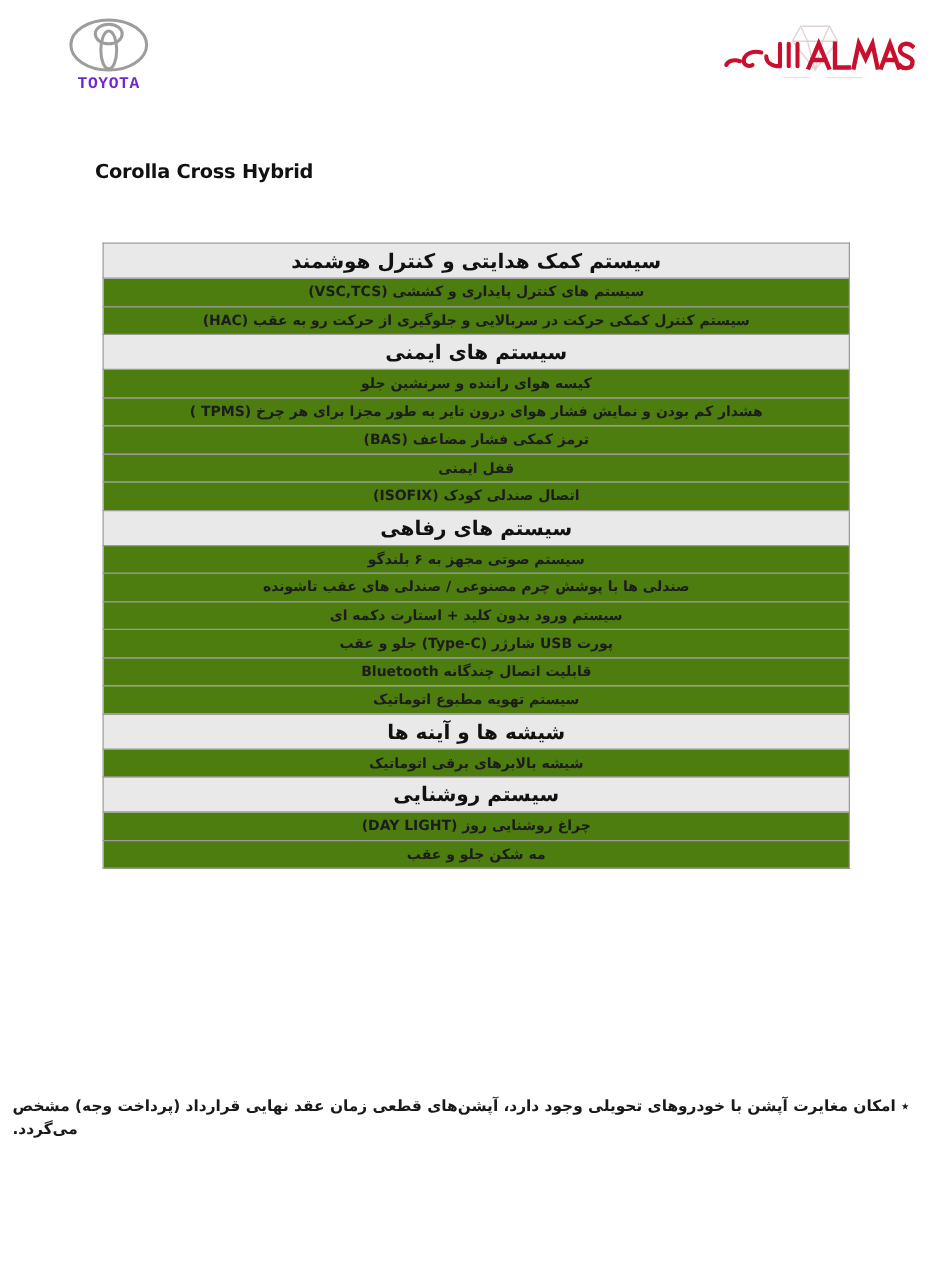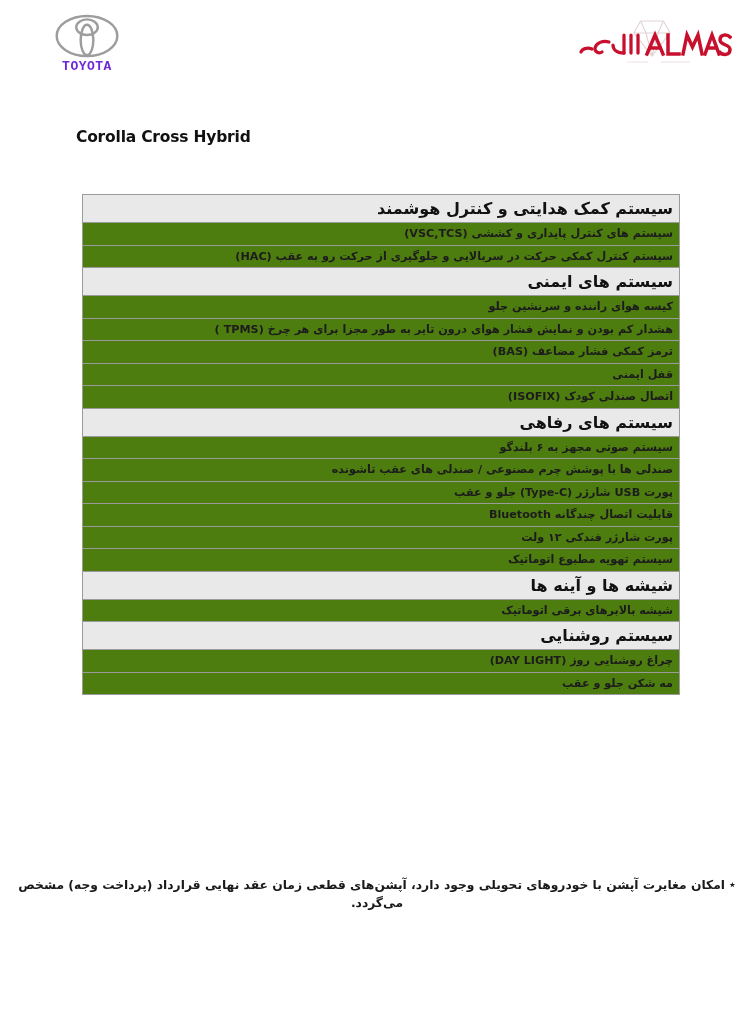--- a/index.html
+++ b/index.html
@@ -81,6 +81,7 @@
   }
   .spec-table td {
     border: 1px solid #9b9b9b;
+    text-align: center;
     vertical-align: middle;
     padding: 0 6px;
   }

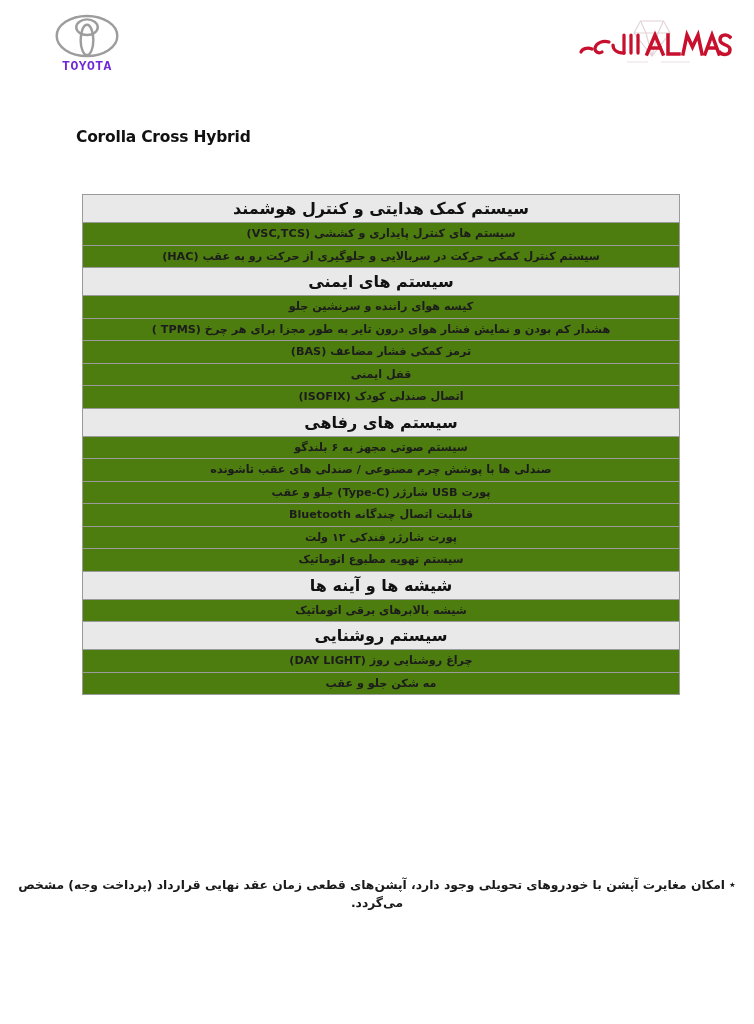--- a/index.html
+++ b/index.html
@@ -211,6 +211,9 @@
         <td>صندلی ها با پوشش چرم مصنوعی / صندلی های عقب تاشونده</td>
       </tr>
       <tr class="item-row">
+        <td>سیستم ورود بدون کلید + استارت دکمه ای</td>
+      </tr>
+      <tr class="item-row">
         <td>پورت USB شارژر (Type-C) جلو و عقب</td>
       </tr>
       <tr class="item-row">

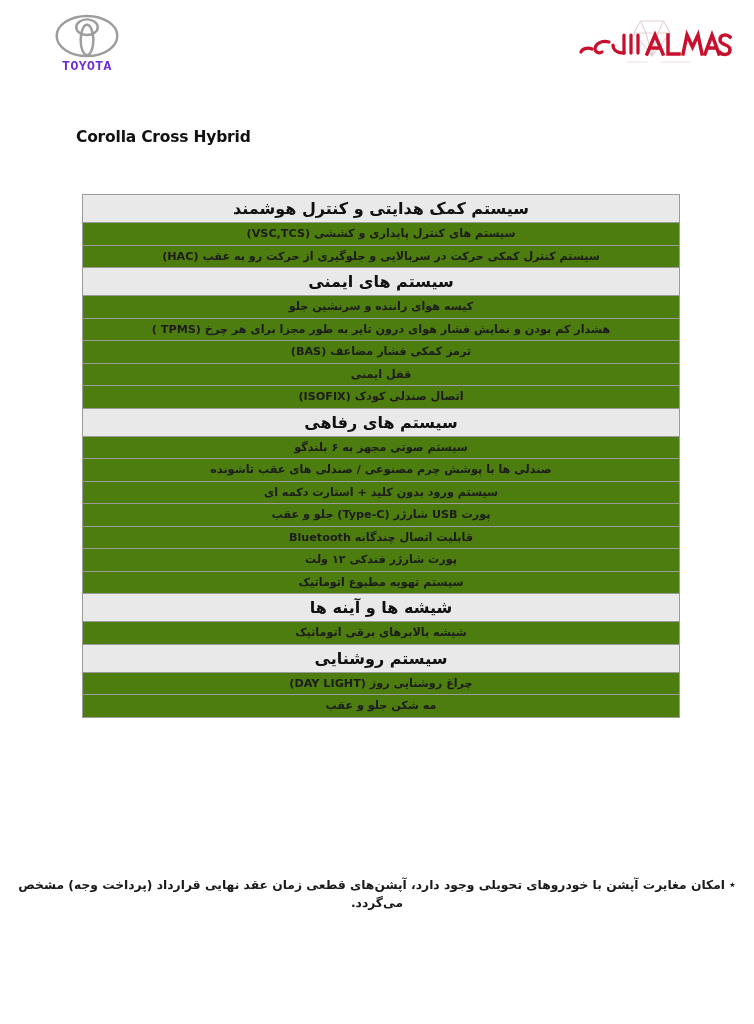--- a/index.html
+++ b/index.html
@@ -220,9 +220,6 @@
         <td>قابلیت اتصال چندگانه Bluetooth</td>
       </tr>
       <tr class="item-row">
-        <td>پورت شارژر فندکی ۱۲ ولت</td>
-      </tr>
-      <tr class="item-row">
         <td>سیستم تهویه مطبوع اتوماتیک</td>
       </tr>
       <tr class="section-row">

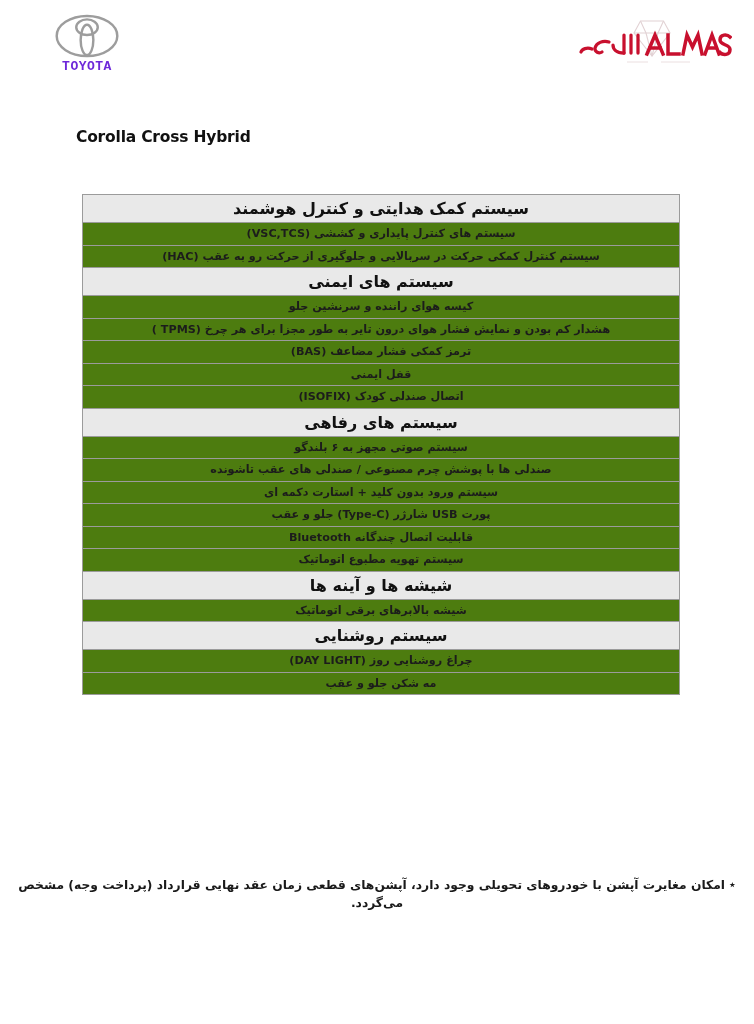--- a/index.html
+++ b/index.html
@@ -107,7 +107,7 @@
     right: 10px;
     left: 10px;
     top: 876px;
-    text-align: center;
+    text-align: left;
     font-size: 12.3px;
     font-weight: bold;
     color: #1a1a1a;

